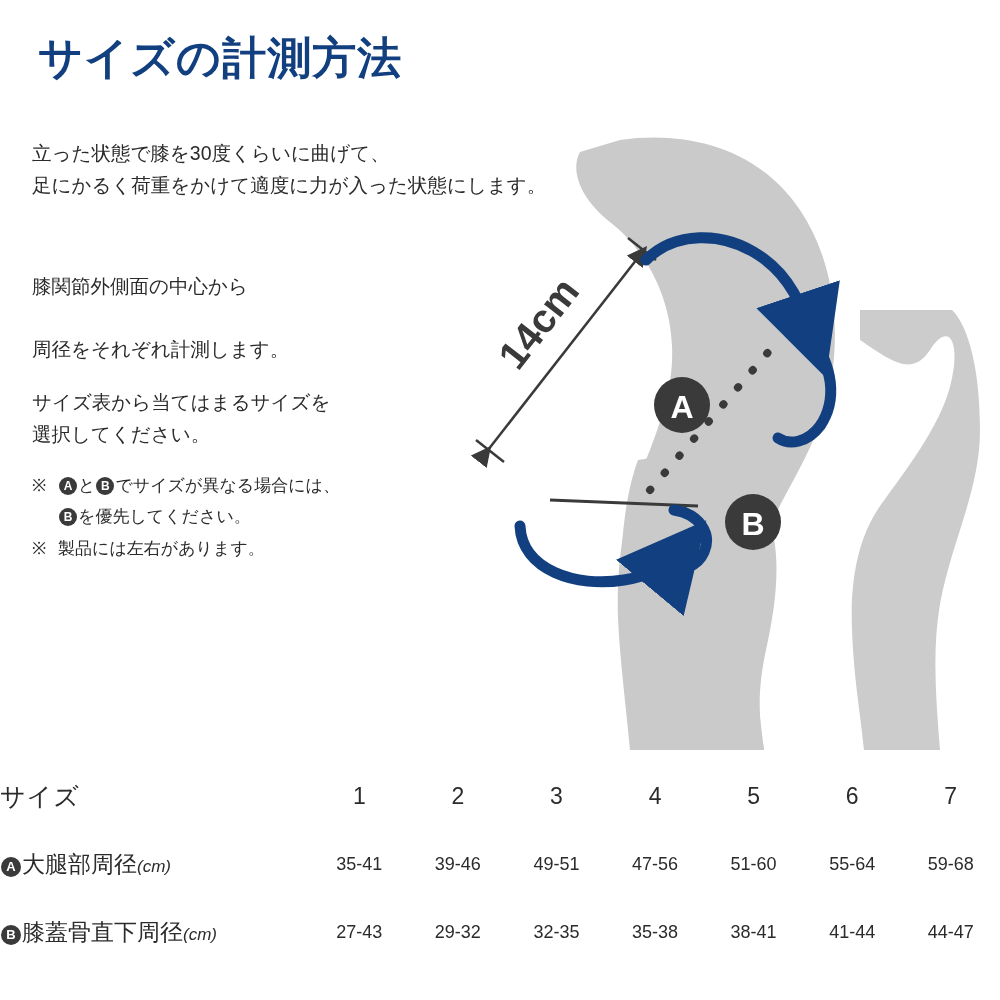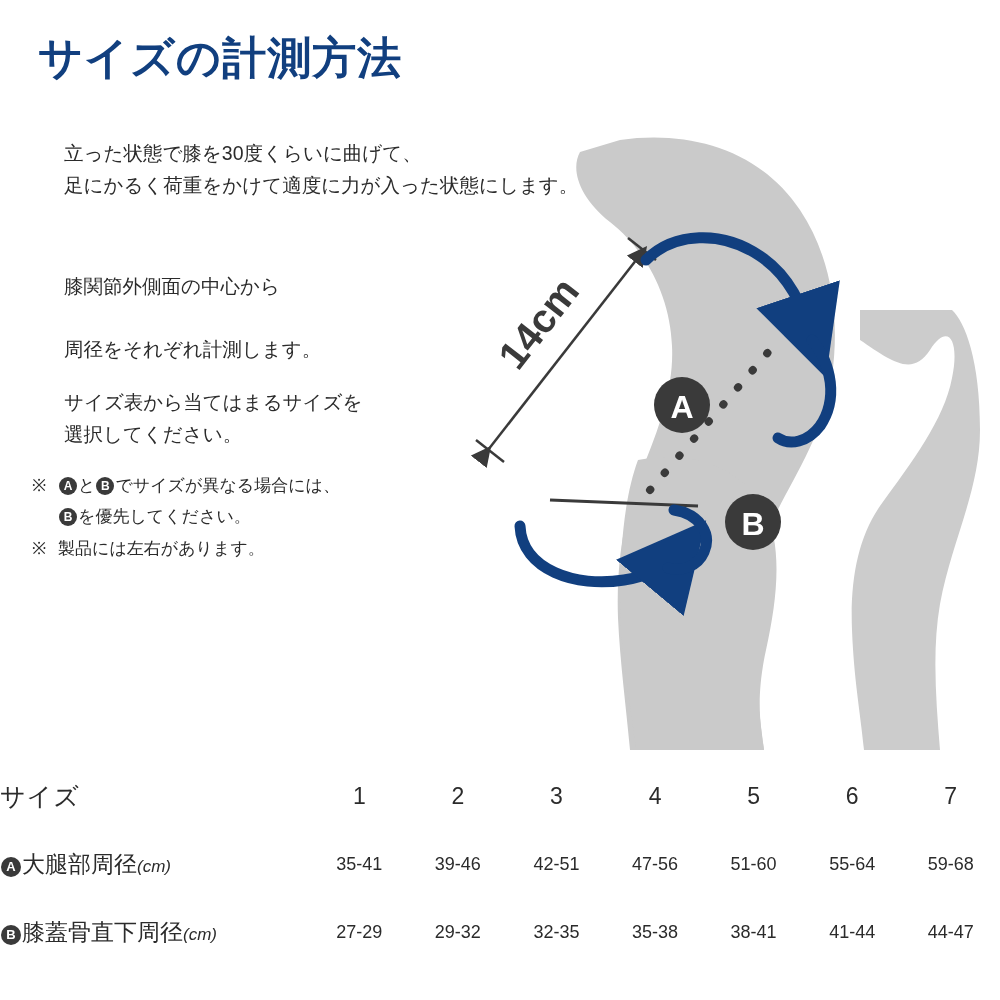--- a/index.html
+++ b/index.html
@@ -41,7 +41,6 @@
     line-height: 1.62;
     color: #2b2b2b;
     white-space: pre-line;
-    margin-left: 32px;
   }
   .para-1 { top: 138px; }
   .para-2 { top: 239px; }

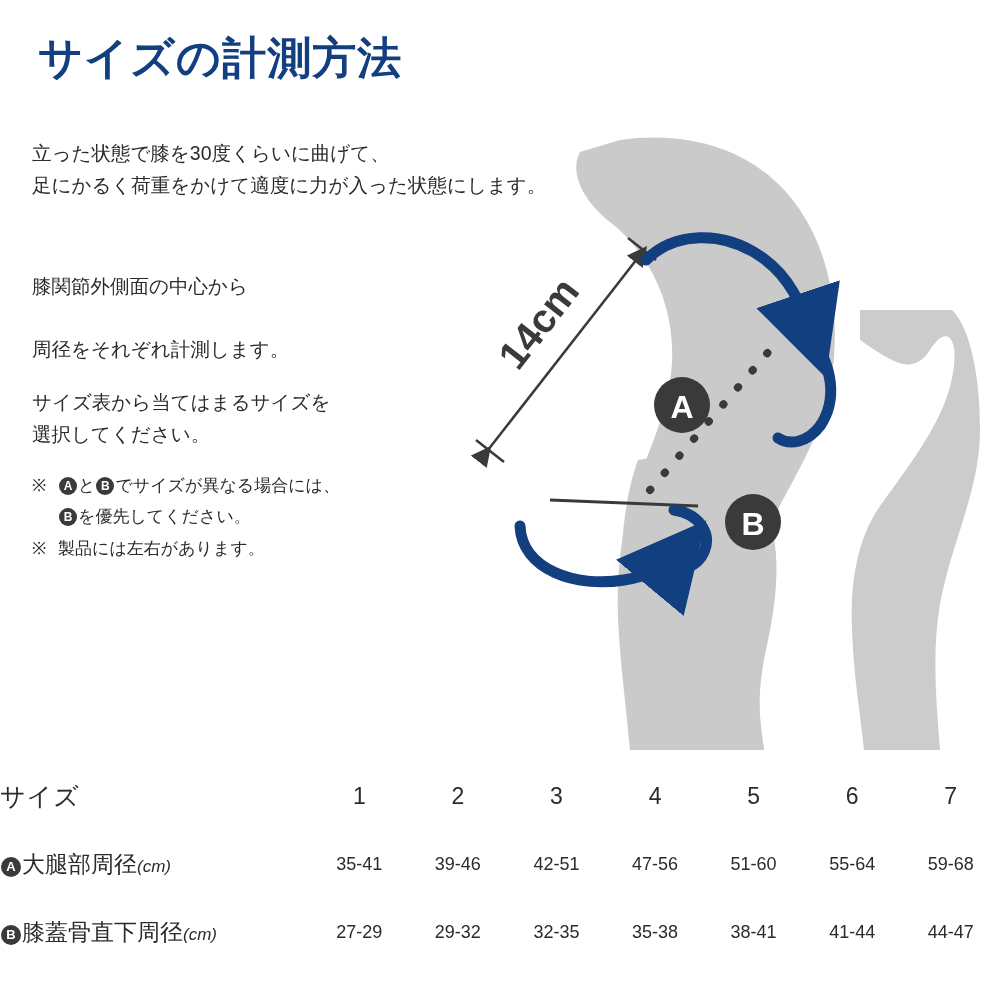--- a/index.html
+++ b/index.html
@@ -220,7 +220,7 @@
       <div class="tlabel"><span class="cir">A</span><span>大腿部周径</span><span class="unit">(cm)</span></div>
       <div class="tcell">35-41</div>
       <div class="tcell">39-46</div>
-      <div class="tcell">42-51</div>
+      <div class="tcell">49-51</div>
       <div class="tcell">47-56</div>
       <div class="tcell">51-60</div>
       <div class="tcell">55-64</div>

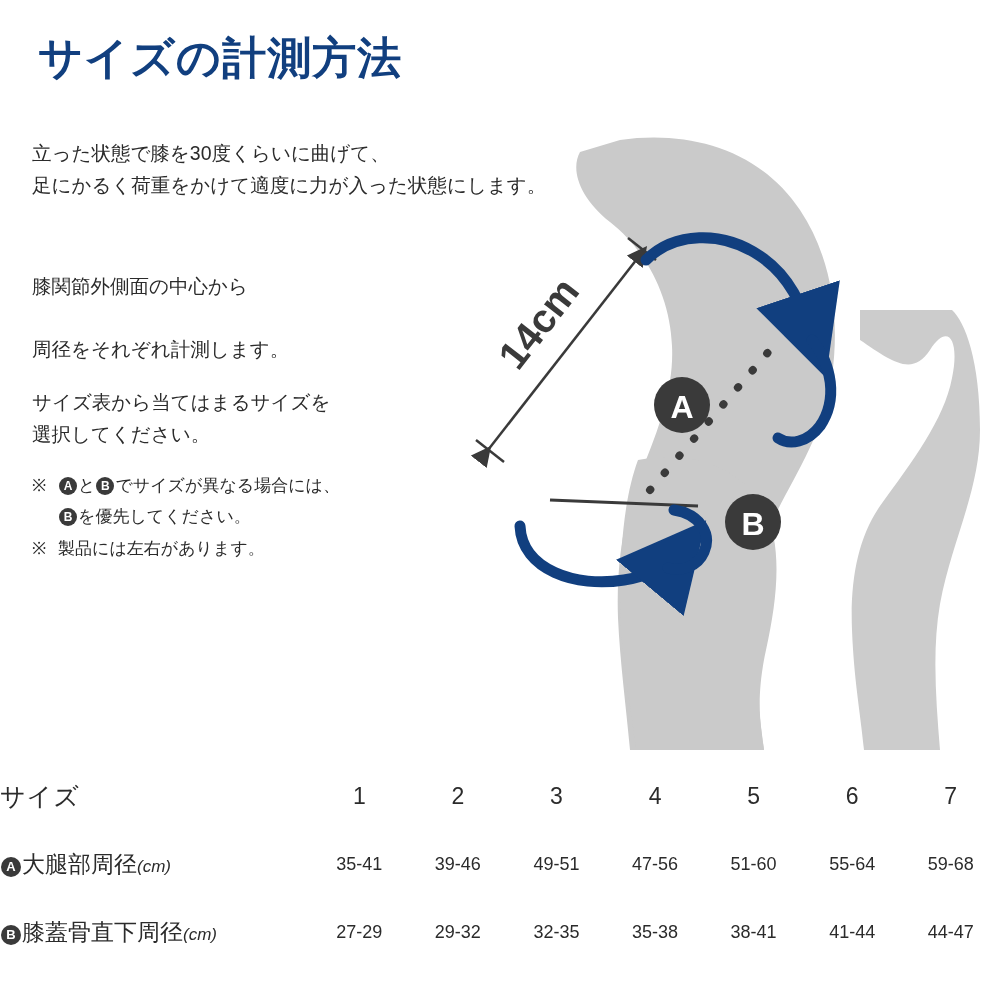--- a/index.html
+++ b/index.html
@@ -229,7 +229,7 @@
 
     <div class="trow">
       <div class="tlabel"><span class="cir">B</span><span>膝蓋骨直下周径</span><span class="unit">(cm)</span></div>
-      <div class="tcell">27-29</div>
+      <div class="tcell">27-43</div>
       <div class="tcell">29-32</div>
       <div class="tcell">32-35</div>
       <div class="tcell">35-38</div>

